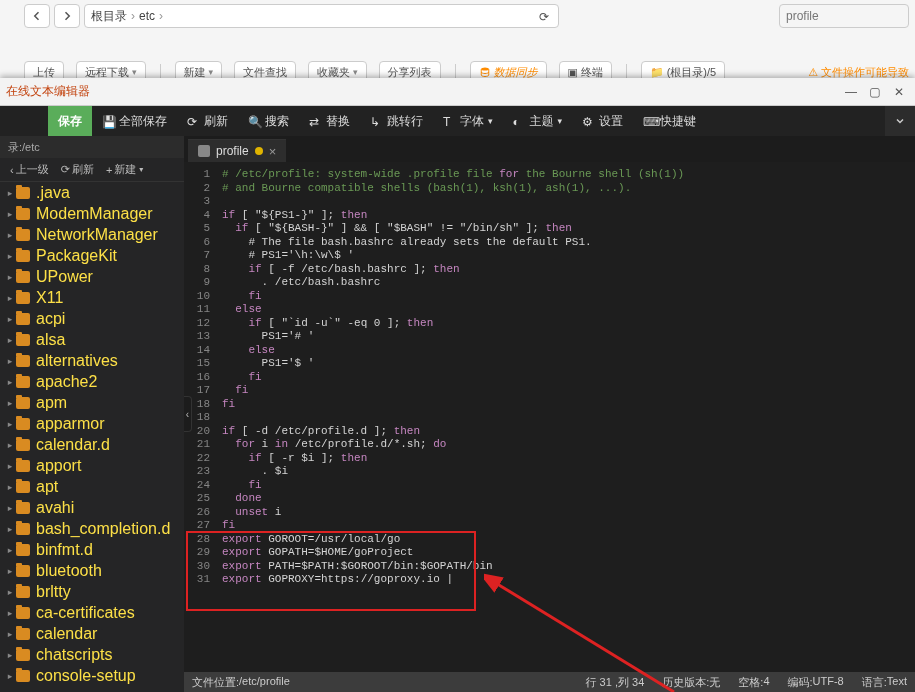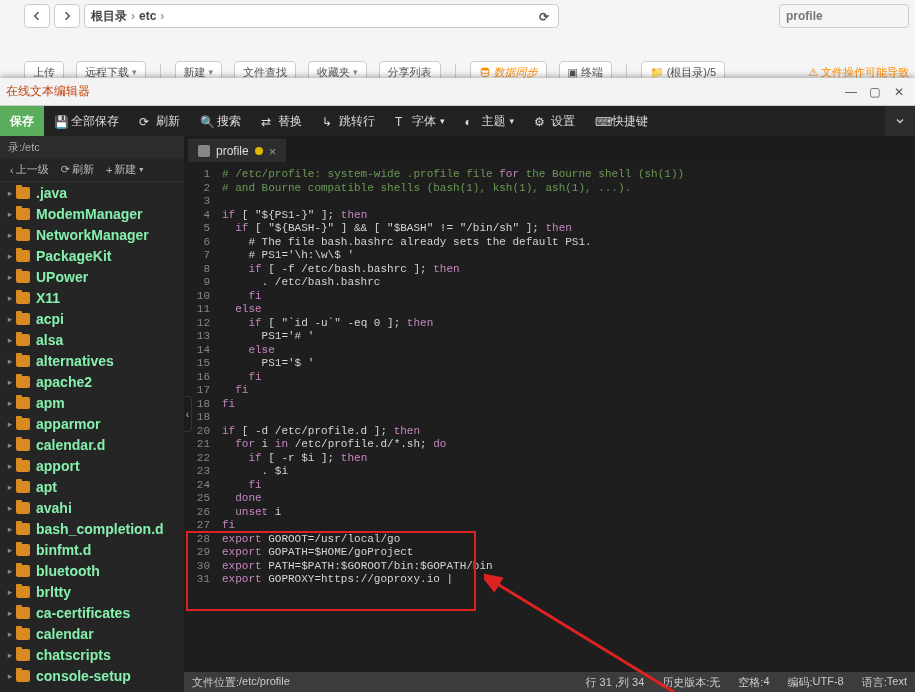--- a/index.html
+++ b/index.html
@@ -7,7 +7,7 @@
 
 
 .topbar { background: #f5f5f5; height: 90px; position: relative; border-bottom: 1px solid #ddd; }
-.nav-row { position: absolute; top: 4px; left: 24px; right: 6px; display: flex; align-items: flex-start; font-weight: bold; }
+.nav-row { position: absolute; top: 4px; left: 24px; right: 6px; display: flex; align-items: flex-start; }
 .nav-btn { display:inline-flex; align-items:center; justify-content:center; width:26px; height:24px; border:1px solid #ccc; border-radius:4px; background:#fff; margin-right:4px; color:#555; cursor:pointer; }
 .pathbar { flex:1; border:1px solid #ccc; border-radius:4px; background:#fff; height:24px; display:flex; align-items:center; padding:0 6px; color:#555; position:relative; }
 .pathbar .crumb { color:#444; }

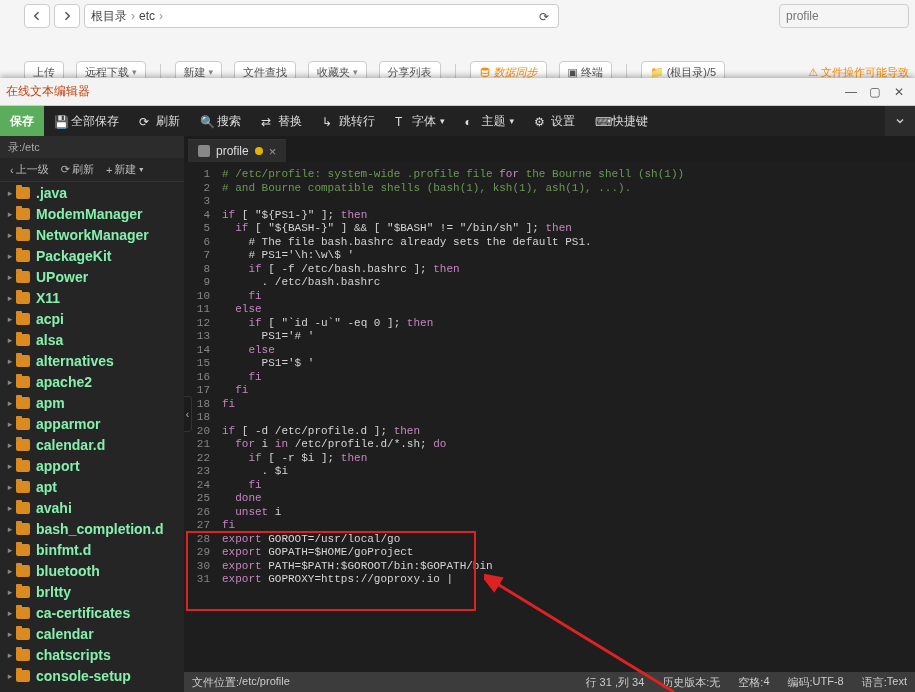--- a/index.html
+++ b/index.html
@@ -30,7 +30,7 @@
 .win-ctrls { margin-left:auto; display:flex; gap:4px; }
 .win-ctrls span { width:20px; height:20px; display:flex; align-items:center; justify-content:center; color:#555; cursor:pointer; }
 
-.menubar { height:30px; background:#222; display:flex; align-items:center; color:#ddd; font-size:12px; }
+.menubar { height:30px; background:#222; display:flex; align-items:center; color:#ddd; font-size:12px;padding-left:48px; }
 .menubar .mbtn { display:flex; align-items:center; height:100%; padding:0 10px; cursor:pointer; }
 .menubar .mbtn.save { background:#5aad5a; color:#fff; font-weight:bold; }
 .menubar .mbtn svg, .menubar .mbtn .ico { width:13px; height:13px; margin-right:4px; }

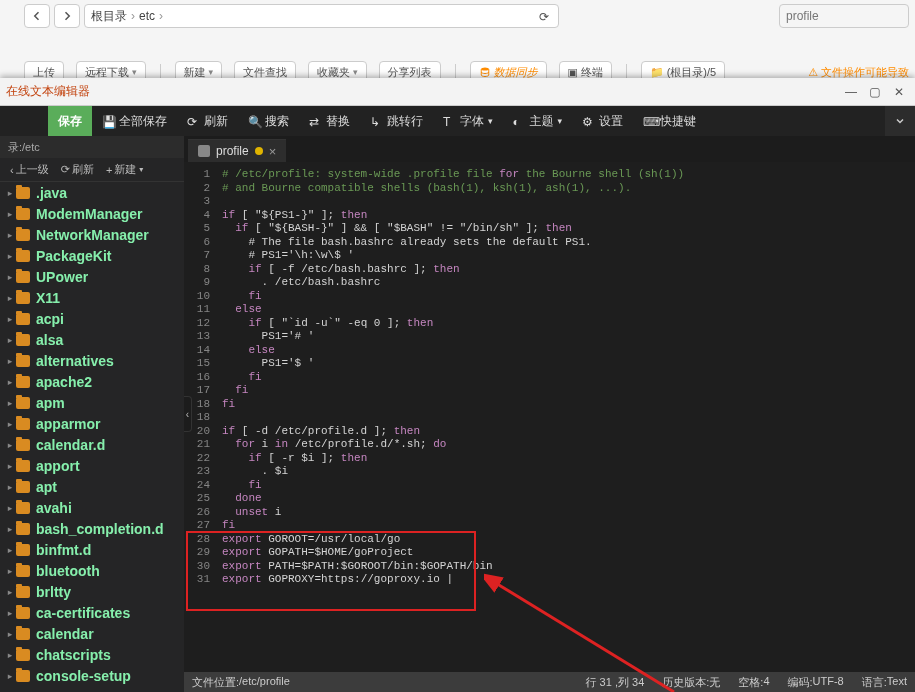--- a/index.html
+++ b/index.html
@@ -50,7 +50,7 @@
 .tree-item .chev { width:12px; color:#888; font-size:9px; text-align:center; }
 .tree-item .folder { width:14px; height:12px; background:#d98b21; border-radius:2px; margin-right:6px; position:relative; }
 .tree-item .folder::before { content:""; position:absolute; top:-2px; left:0; width:6px; height:3px; background:#d98b21; border-radius:1px 1px 0 0; }
-.tree-item .lbl { color:#86efac; font-size:14px;font-weight:bold; }
+.tree-item .lbl { color:#fde047; font-size:16px; }
 
 .sidebar-collapse { position:absolute; right:-8px; top:50%; transform:translateY(-50%); width:8px; height:36px; background:#1c1c1c; border:1px solid #333; border-left:none; border-radius:0 4px 4px 0; display:flex; align-items:center; justify-content:center; color:#bbb; font-size:10px; cursor:pointer; z-index:3; }
 

